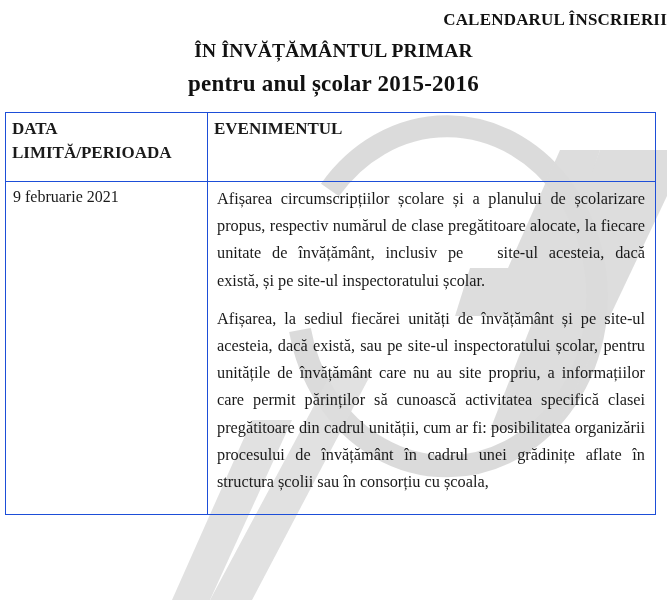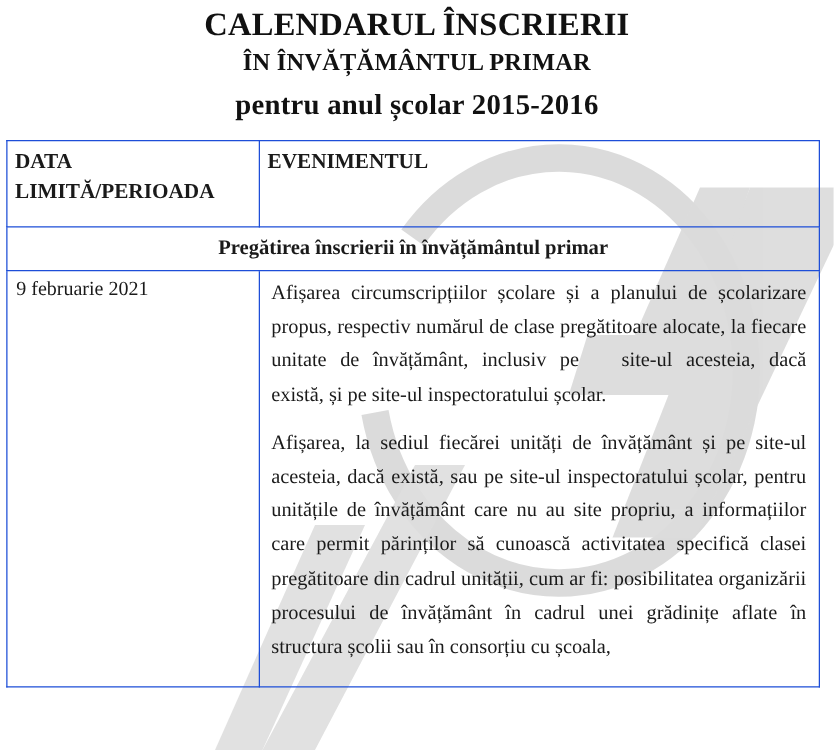--- a/index.html
+++ b/index.html
@@ -45,8 +45,9 @@
     letter-spacing: 0.2px;
   }
   .title-1 {
-    font-size: 26px;
+    font-size: 17px;
     line-height: 28px;
+    text-align: right;
   }
   .title-2 {
     font-size: 19.5px;

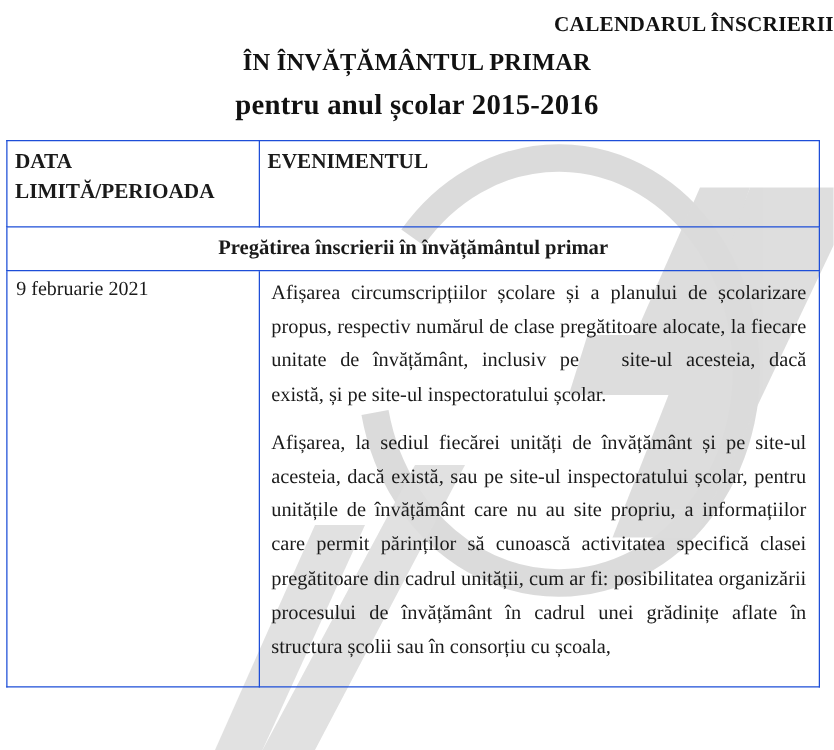--- a/index.html
+++ b/index.html
@@ -161,9 +161,6 @@
           </td>
         </tr>
 
-        <tr>
-          <td class="section-cell" colspan="2">Pregătirea înscrierii în învățământul primar</td>
-        </tr>
 
         <tr>
           <td class="date-cell">9 februarie 2021</td>

